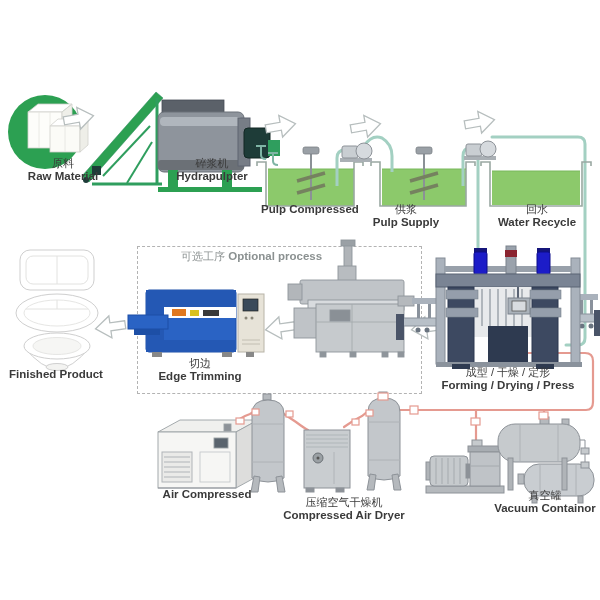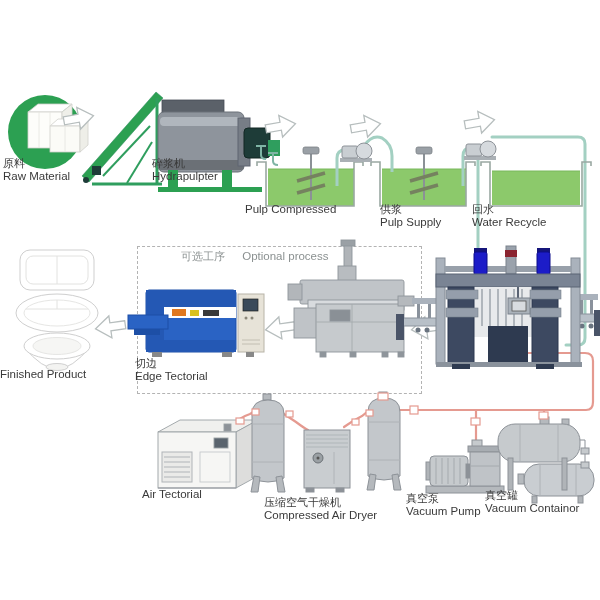--- a/index.html
+++ b/index.html
@@ -8,7 +8,7 @@
   .canvas svg{position:absolute;left:0;top:0;z-index:2;}
   .optional-box{position:absolute;left:137px;top:246px;width:283px;height:146px;
                 border:1px dashed #b3b3b3;z-index:1;}
-  .lbl{position:absolute;z-index:3;text-align:left;color:#3a3a3a;
+  .lbl{position:absolute;z-index:3;text-align:center;color:#3a3a3a;
        font-size:11.5px;line-height:1.18;}
   .lbl .zh{display:block;font-size:11px;}
   .lbl .en{display:block;}

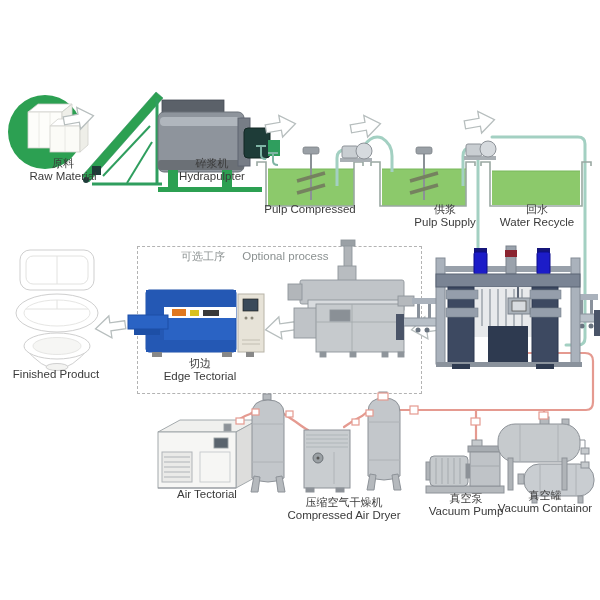--- a/index.html
+++ b/index.html
@@ -11,7 +11,7 @@
   .lbl{position:absolute;z-index:3;text-align:center;color:#3a3a3a;
        font-size:11.5px;line-height:1.18;}
   .lbl .zh{display:block;font-size:11px;}
-  .lbl .en{display:block;}
+  .lbl .en{display:block;font-weight:bold;}
   .lbl.opt{color:#8b9191;text-align:left;}
   .lbl.opt .zh,.lbl.opt .en{display:inline;}
   .lbl.opt .en{margin-left:14px;}

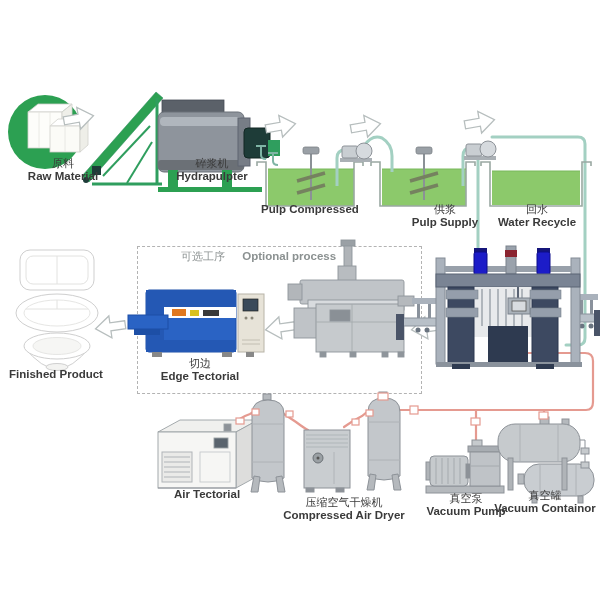--- a/index.html
+++ b/index.html
@@ -358,7 +358,7 @@
   <div class="lbl" style="left:245px;top:203px;width:130px">
     <span class="en">Pulp Compressed</span>
   </div>
-  <div class="lbl" style="left:380px;top:203px;width:130px">
+  <div class="lbl" style="left:341px;top:203px;width:130px">
     <span class="zh">供浆</span>
     <span class="en">Pulp Supply</span>
   </div>

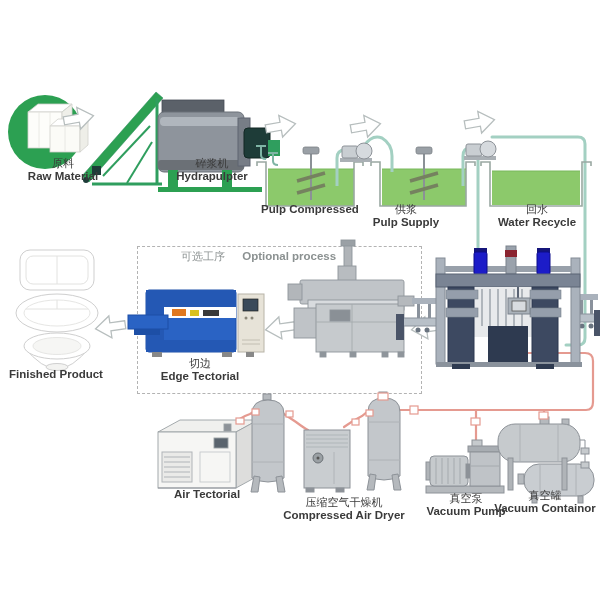--- a/index.html
+++ b/index.html
@@ -14,7 +14,7 @@
   .lbl .en{display:block;font-weight:bold;}
   .lbl.opt{color:#8b9191;text-align:left;}
   .lbl.opt .zh,.lbl.opt .en{display:inline;}
-  .lbl.opt .en{margin-left:14px;}
+  .lbl.opt .en{}
 </style>
 </head>
 <body>

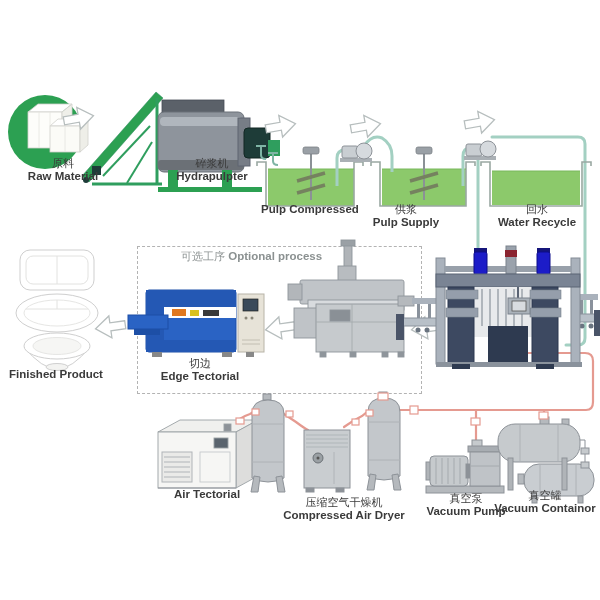--- a/index.html
+++ b/index.html
@@ -372,7 +372,7 @@
   </div>
   <div class="lbl" style="left:135px;top:357px;width:130px">
     <span class="zh">切边</span>
-    <span class="en">Edge Tectorial</span>
+    <span class="en">Edge Trimming</span>
   </div>
   <div class="lbl" style="left:0px;top:368px;width:112px">
     <span class="en">Finished Product</span>

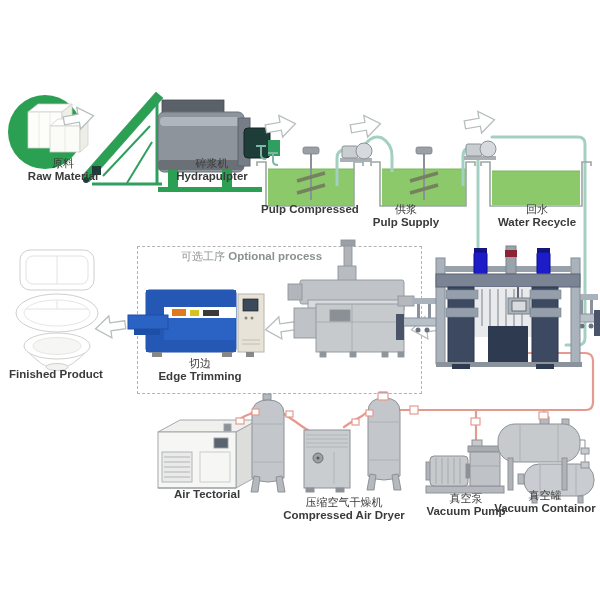--- a/index.html
+++ b/index.html
@@ -374,6 +374,10 @@
     <span class="zh">切边</span>
     <span class="en">Edge Trimming</span>
   </div>
+  <div class="lbl" style="left:428px;top:366px;width:160px">
+    <span class="zh">成型 / 干燥 / 定形</span>
+    <span class="en">Forming / Drying / Press</span>
+  </div>
   <div class="lbl" style="left:0px;top:368px;width:112px">
     <span class="en">Finished Product</span>
   </div>

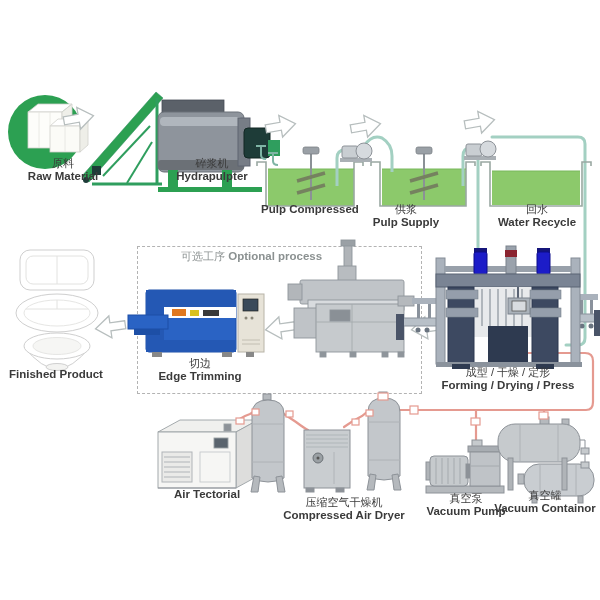--- a/index.html
+++ b/index.html
@@ -382,7 +382,7 @@
     <span class="en">Finished Product</span>
   </div>
   <div class="lbl" style="left:142px;top:488px;width:130px">
-    <span class="en">Air Tectorial</span>
+    <span class="en">Air Compressed</span>
   </div>
   <div class="lbl" style="left:264px;top:496px;width:160px">
     <span class="zh">压缩空气干燥机</span>

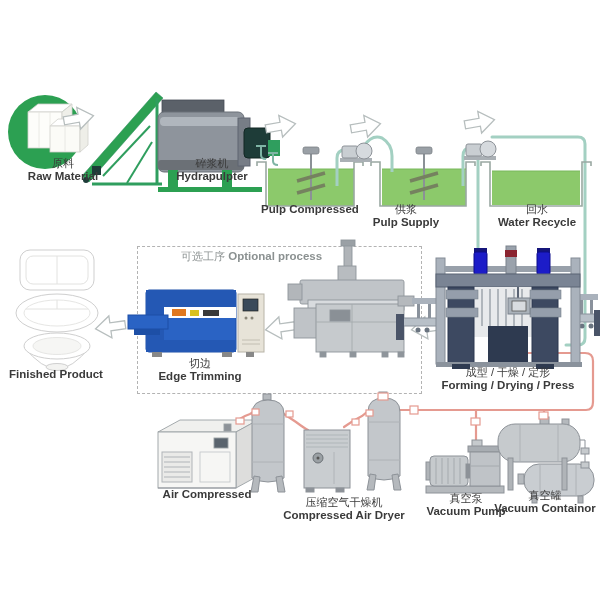--- a/index.html
+++ b/index.html
@@ -388,10 +388,6 @@
     <span class="zh">压缩空气干燥机</span>
     <span class="en">Compressed Air Dryer</span>
   </div>
-  <div class="lbl" style="left:406px;top:492px;width:120px">
-    <span class="zh">真空泵</span>
-    <span class="en">Vacuum Pump</span>
-  </div>
   <div class="lbl" style="left:485px;top:489px;width:120px">
     <span class="zh">真空罐</span>
     <span class="en">Vacuum Containor</span>

